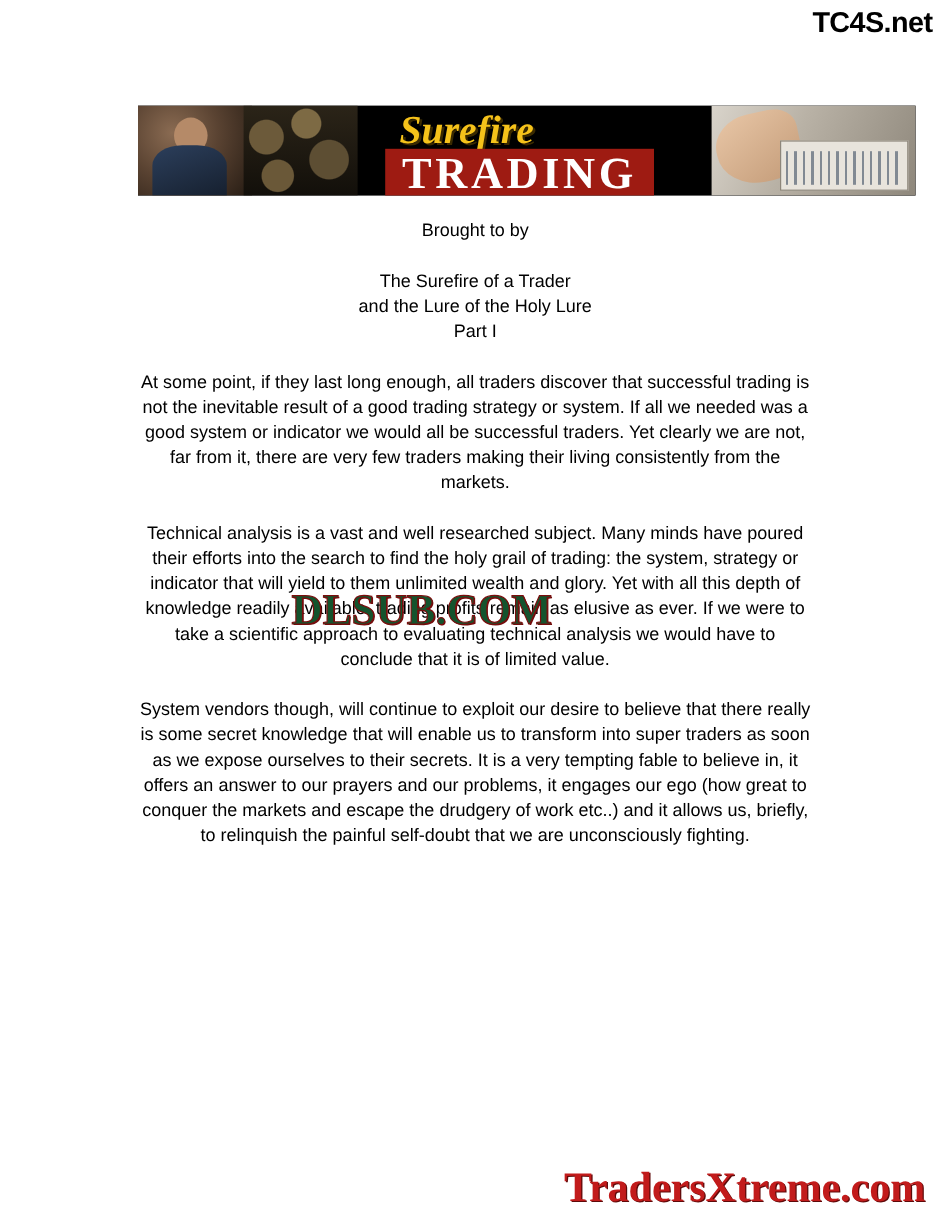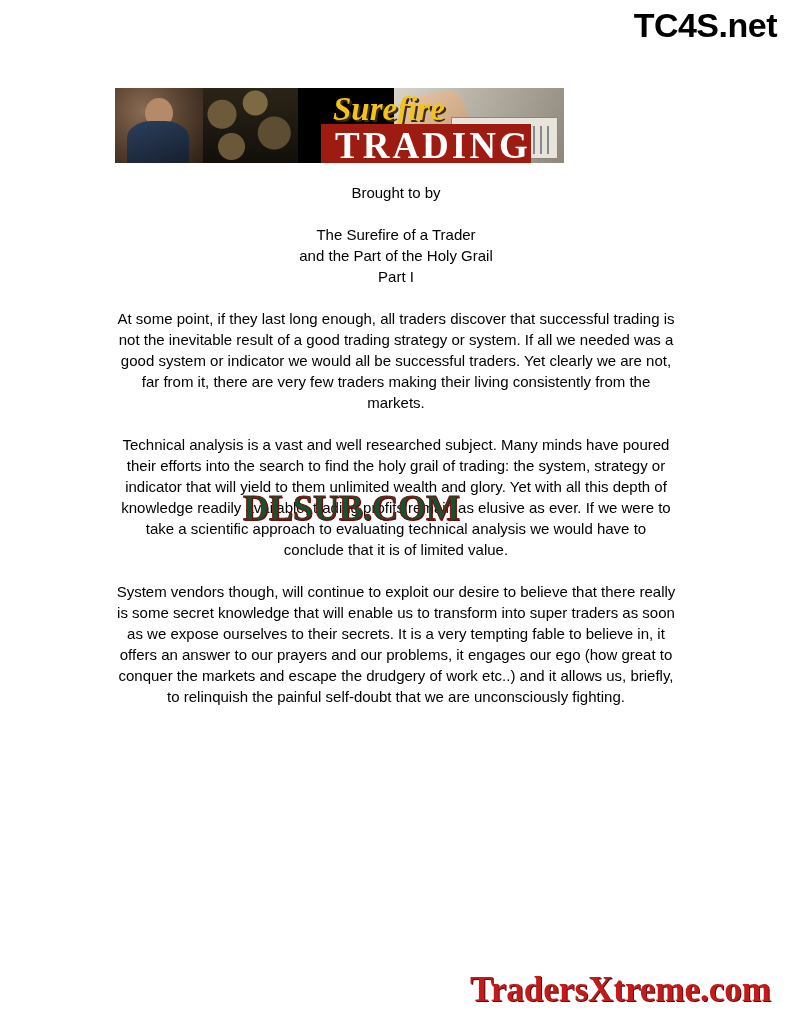--- a/index.html
+++ b/index.html
@@ -23,7 +23,7 @@
     right: 14px;
     font-family: "Liberation Sans", sans-serif;
     font-weight: bold;
-    font-size: 34px;
+    font-size: 24px;
     letter-spacing: -0.5px;
     color: #000000;
   }

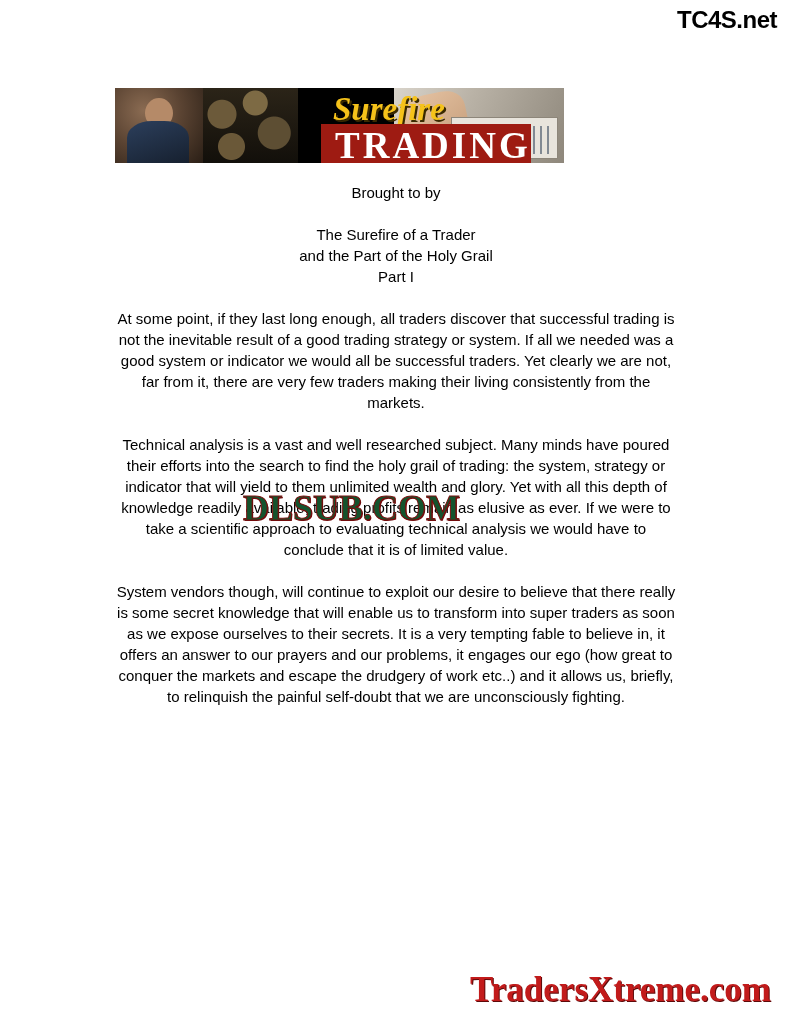--- a/index.html
+++ b/index.html
@@ -33,7 +33,7 @@
     position: absolute;
     left: 115px;
     top: 88px;
-    width: 449px;
+    width: 648px;
     height: 75px;
     background: #000000;
     overflow: hidden;

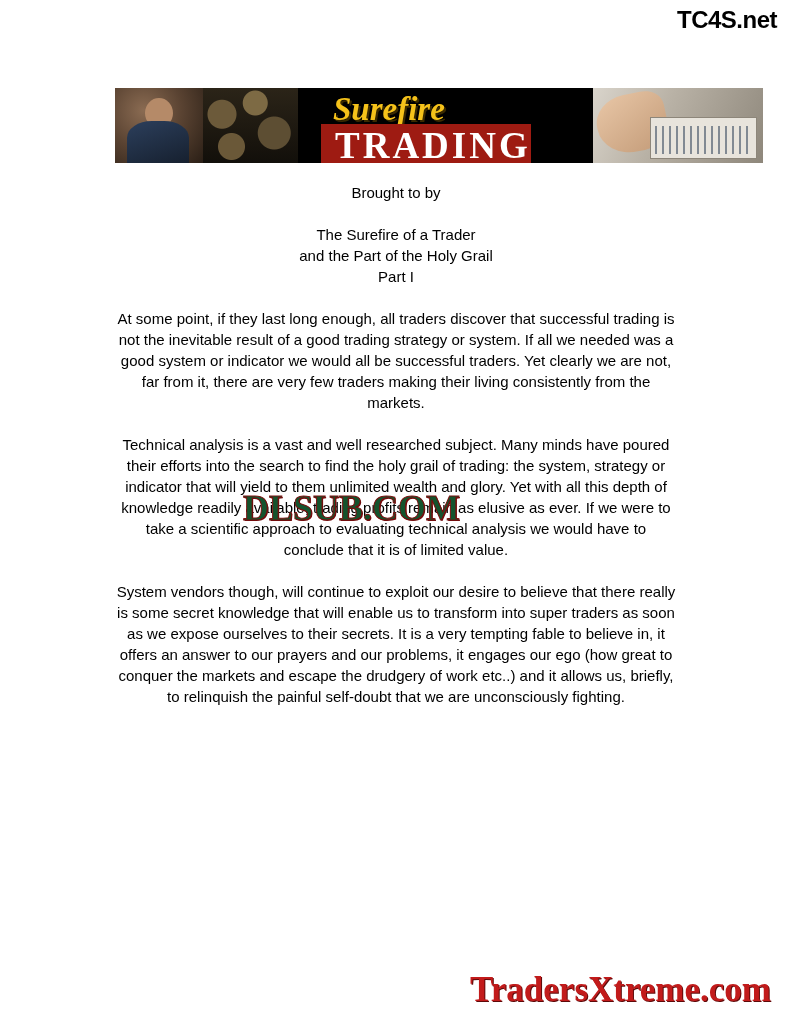--- a/index.html
+++ b/index.html
@@ -148,7 +148,7 @@
     font-size: 37px;
     color: #ffffff;
     background: #9e1b12;
-    padding: 0 0 2px 14px;
+    padding: 0 14px 2px 14px;
     letter-spacing: 3px;
   }
 

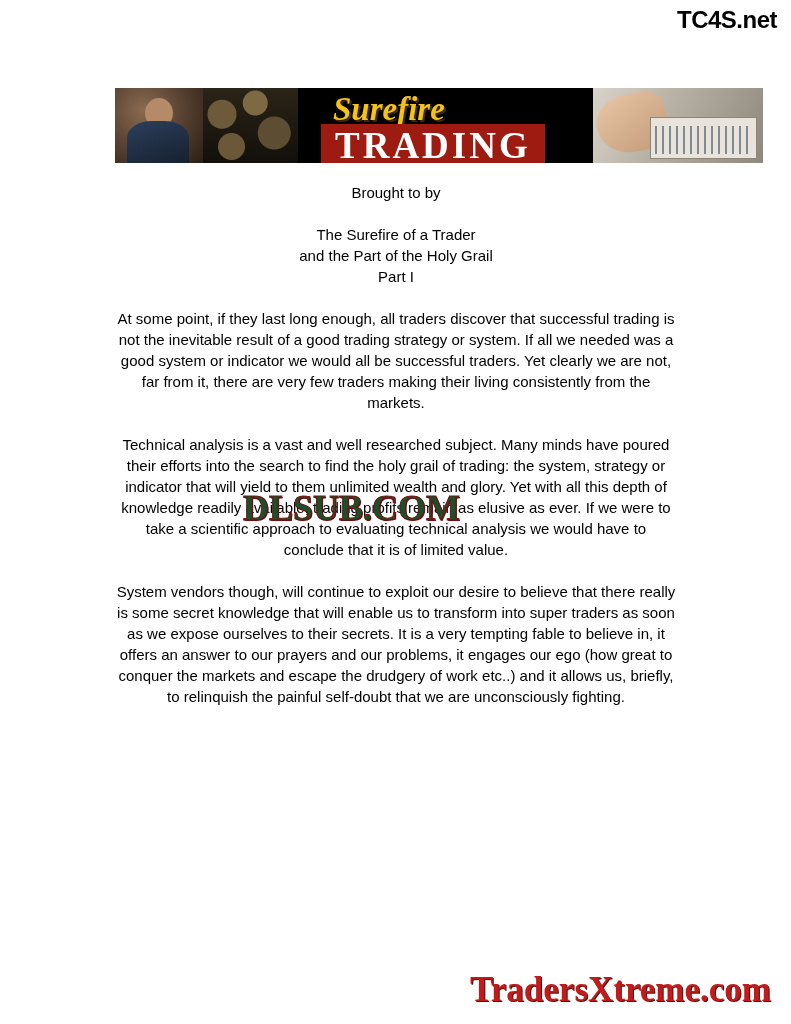--- a/index.html
+++ b/index.html
@@ -230,7 +230,7 @@
   <div class="block-gap"></div>
 
   <div class="centered">The Surefire of a Trader</div>
-  <div class="centered">and the Part of the Holy Grail</div>
+  <div class="centered">and the Lure of the Holy Lure</div>
   <div class="centered">Part I</div>
 
   <div class="block-gap"></div>

